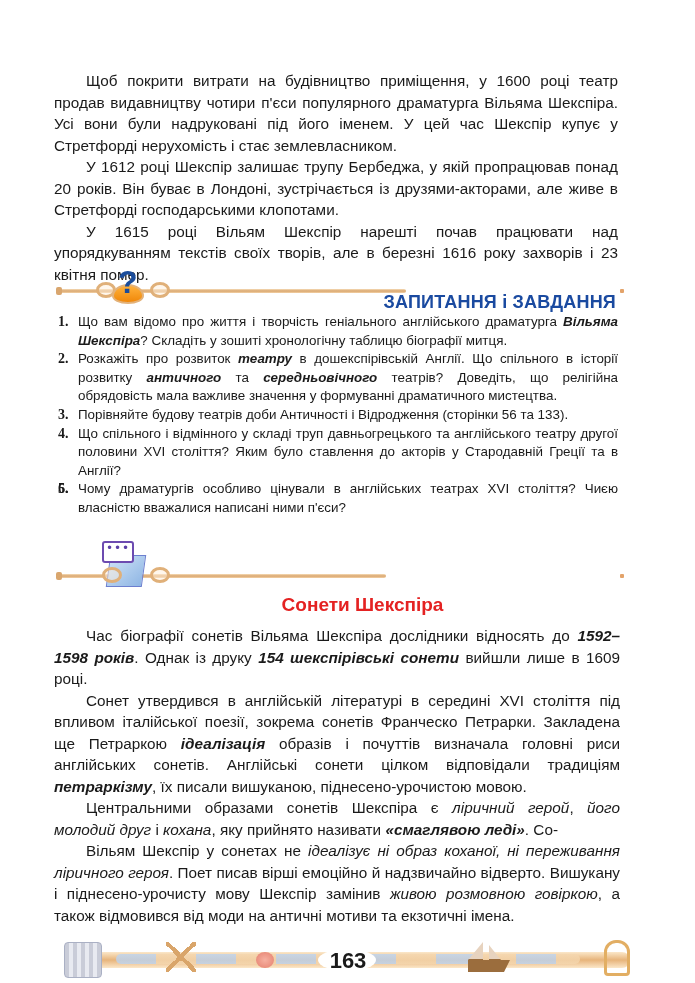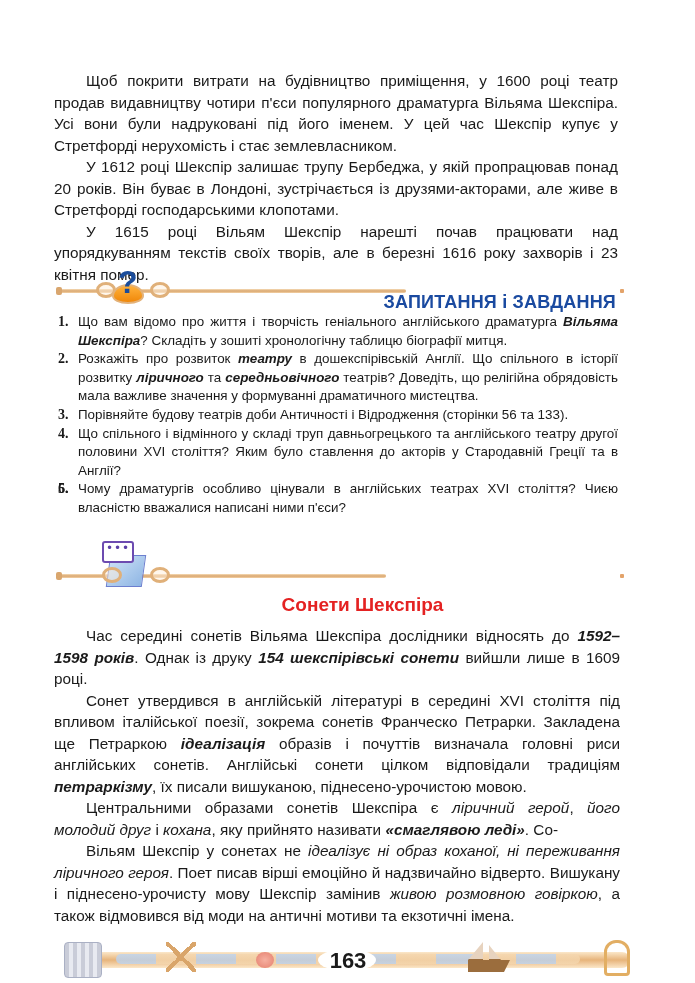--- a/index.html
+++ b/index.html
@@ -71,7 +71,7 @@
 
 <ol class="q-list sans" id="q-list">
     <li><span class="num">1.</span><span>Що вам відомо про життя і творчість геніального англійського драматурга </span><span class="bi">Вільяма Шекспіра</span><span>? Складіть у зошиті хронологічну таблицю біографії митця.</span></li>
-    <li><span class="num">2.</span><span>Розкажіть про розвиток </span><span class="bi">театру</span><span> в дошекспірівській Англії. Що спільного в історії розвитку </span><span class="bi">ліричного</span><span> та </span><span class="bi">середньовічного</span><span> театрів? Доведіть, що релігійна обрядовість мала важливе значення у формуванні драматичного мистецтва.</span></li>
+    <li><span class="num">2.</span><span>Розкажіть про розвиток </span><span class="bi">театру</span><span> в дошекспірівській Англії. Що спільного в історії розвитку </span><span class="bi">античного</span><span> та </span><span class="bi">середньовічного</span><span> театрів? Доведіть, що релігійна обрядовість мала важливе значення у формуванні драматичного мистецтва.</span></li>
     <li><span class="num">3.</span><span>Порівняйте будову театрів доби Античності і Відродження (сторінки 56 та 133).</span></li>
     <li><span class="num">4.</span><span>Що спільного і відмінного у складі труп давньогрецького та англійського театру другої половини XVI століття? Яким було ставлення до акторів у Стародавній Греції та в Англії?</span></li>
     <li><span class="num">5.</span></li>

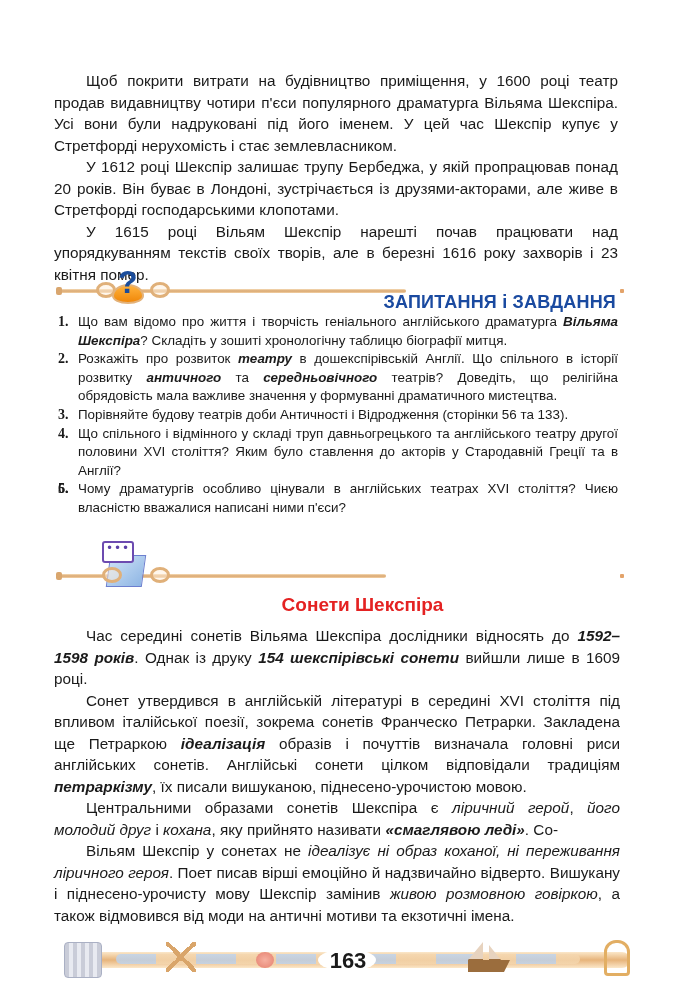--- a/index.html
+++ b/index.html
@@ -93,7 +93,7 @@
 <div class="lit-title serif">Сонети Шекспіра</div>
 
 <div class="lit-text serif" id="lit-text">
-    <p><span>Час середині сонетів Вільяма Шекспіра дослідники відносять до </span><span class="bi">1592–1598 років</span><span>. Однак із друку </span><span class="bi">154 шекспірівські сонети</span><span> вийшли лише в 1609 році.</span></p>
+    <p><span>Час біографії сонетів Вільяма Шекспіра дослідники відносять до </span><span class="bi">1592–1598 років</span><span>. Однак із друку </span><span class="bi">154 шекспірівські сонети</span><span> вийшли лише в 1609 році.</span></p>
     <p><span>Сонет утвердився в англійській літературі в середині XVI століття під впливом італійської поезії, зокрема сонетів Франческо Петрарки. Закладена ще Петраркою </span><span class="bi">ідеалізація</span><span> образів і почуттів визначала головні риси англійських сонетів. Англійські сонети цілком відповідали традиціям </span><span class="bi">петраркізму</span><span>, їх писали вишуканою, піднесено-урочистою мовою.</span></p>
     <p><span>Центральними образами сонетів Шекспіра є </span><span class="it">ліричний герой</span><span>, </span><span class="it">його молодий друг</span><span> і </span><span class="it">кохана</span><span>, яку прийнято називати </span><span class="bi">«смаглявою леді»</span><span>. Со-</span></p>
     <p><span>Вільям Шекспір у сонетах не </span><span class="it">ідеалізує ні образ коханої, ні переживання ліричного героя</span><span>. Поет писав вірші емоційно й надзвичайно відверто. Вишукану і піднесено-урочисту мову Шекспір замінив </span><span class="it">живою розмовною говіркою</span><span>, а також відмовився від моди на античні мотиви та екзотичні імена.</span></p>

